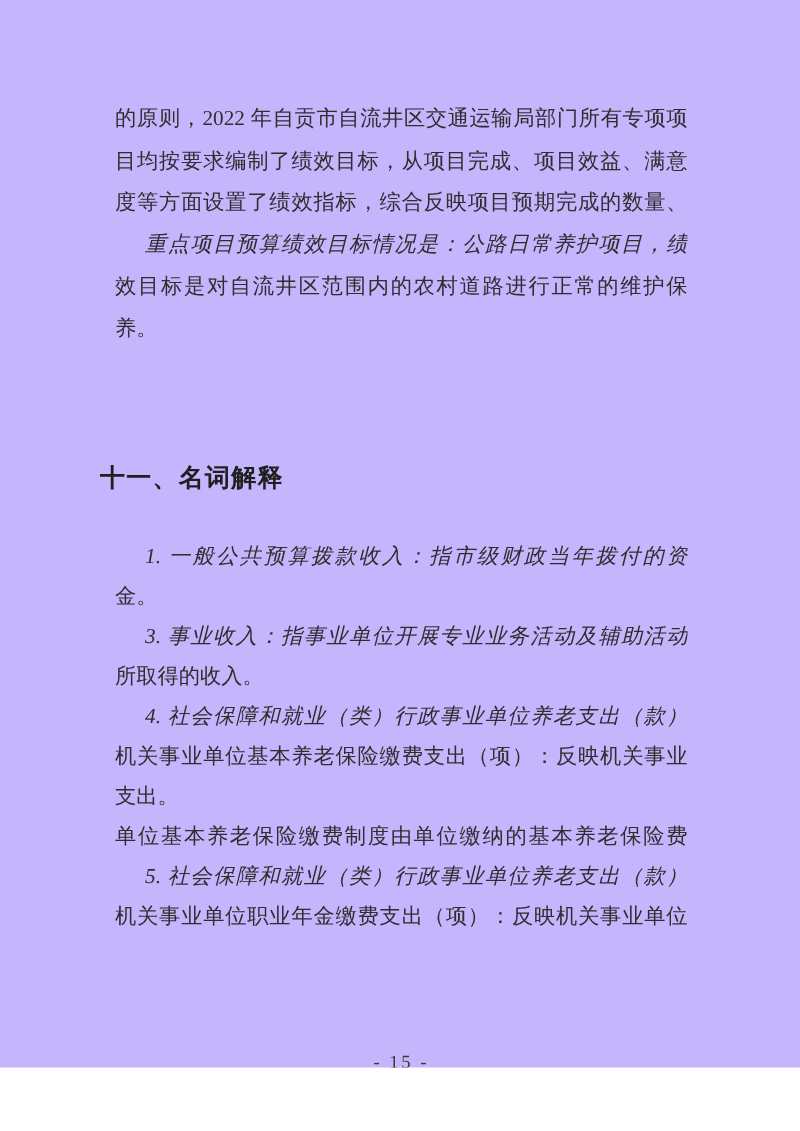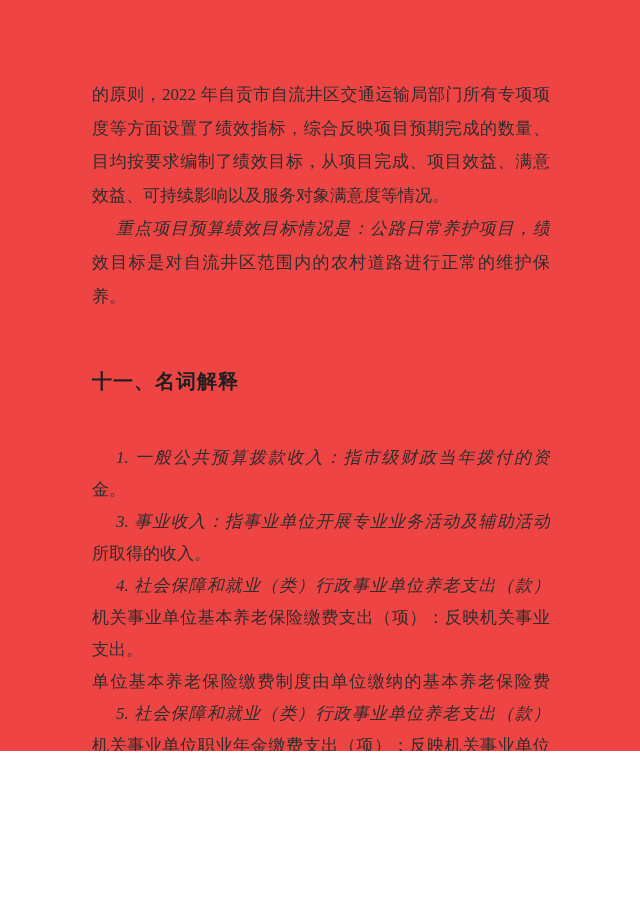--- a/index.html
+++ b/index.html
@@ -6,8 +6,8 @@
   .page {
     position: relative;
     width: 640px;
-    height: 751px;
-    background: #ef4444;
+    height: 854px;
+    background: #c4b5fd;
     color: #2e2e2e;
     font-family: "Liberation Serif", "DejaVu Serif", serif;
     overflow: hidden;

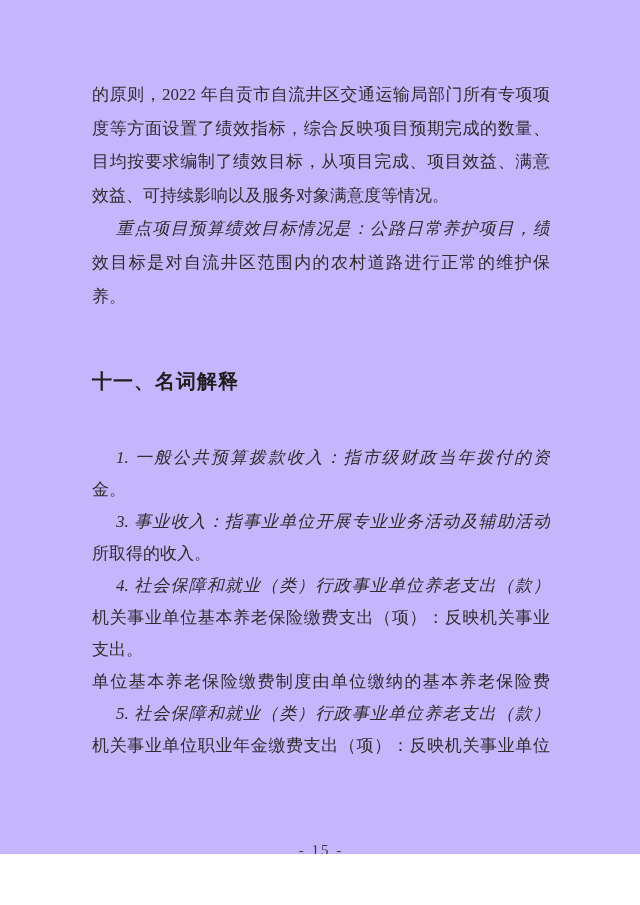--- a/index.html
+++ b/index.html
@@ -64,8 +64,8 @@
   <div class="flow" id="paras">
     <div>
       <div class="ln fill">的原则，2022 年自贡市自流井区交通运输局部门所有专项项</div>
+      <div class="ln fill">目均按要求编制了绩效目标，从项目完成、项目效益、满意</div>
       <div class="ln fill">度等方面设置了绩效指标，综合反映项目预期完成的数量、</div>
-      <div class="ln fill">目均按要求编制了绩效目标，从项目完成、项目效益、满意</div>
       <div class="ln end">效益、可持续影响以及服务对象满意度等情况。</div>
     </div>
     <div>

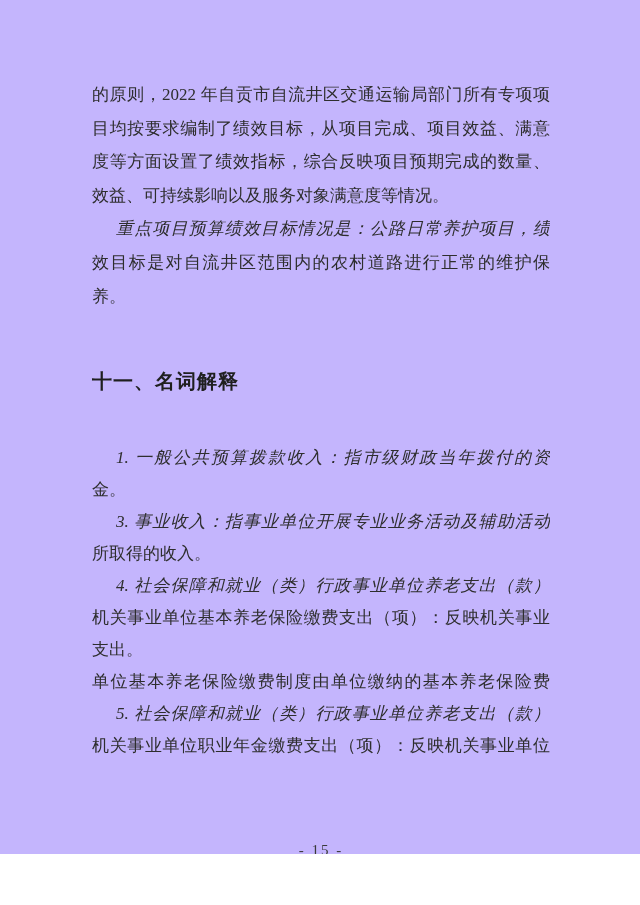--- a/index.html
+++ b/index.html
@@ -66,7 +66,6 @@
       <div class="ln fill">的原则，2022 年自贡市自流井区交通运输局部门所有专项项</div>
       <div class="ln fill">目均按要求编制了绩效目标，从项目完成、项目效益、满意</div>
       <div class="ln fill">度等方面设置了绩效指标，综合反映项目预期完成的数量、</div>
-      <div class="ln end">效益、可持续影响以及服务对象满意度等情况。</div>
     </div>
     <div>
       <div class="ln fill ind">重点项目预算绩效目标情况是：公路日常养护项目，绩</div>

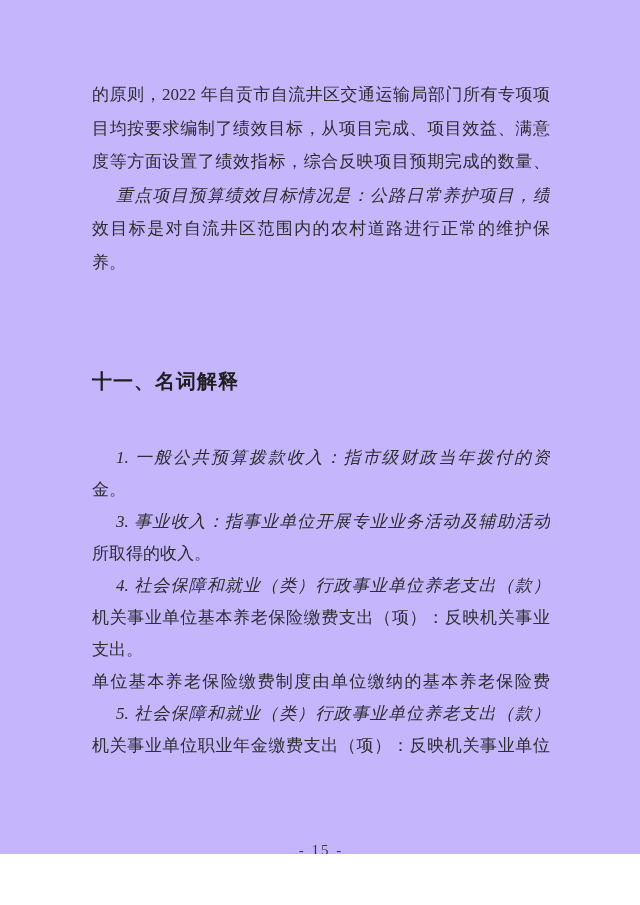--- a/index.html
+++ b/index.html
@@ -33,11 +33,11 @@
   .ln.ind  { text-indent: 24px; font-style: italic; }
   .heading {
     position: absolute;
-    left: 92px;
+    left: 80px;
     top: 369px;
     height: 28px;
     line-height: 28px;
-    font-family: Liberation Mono, monospace;
+    font-family: Liberation Sans, sans-serif;
     font-weight: 700;
     font-size: 20px;
     color: #1f1f1f;

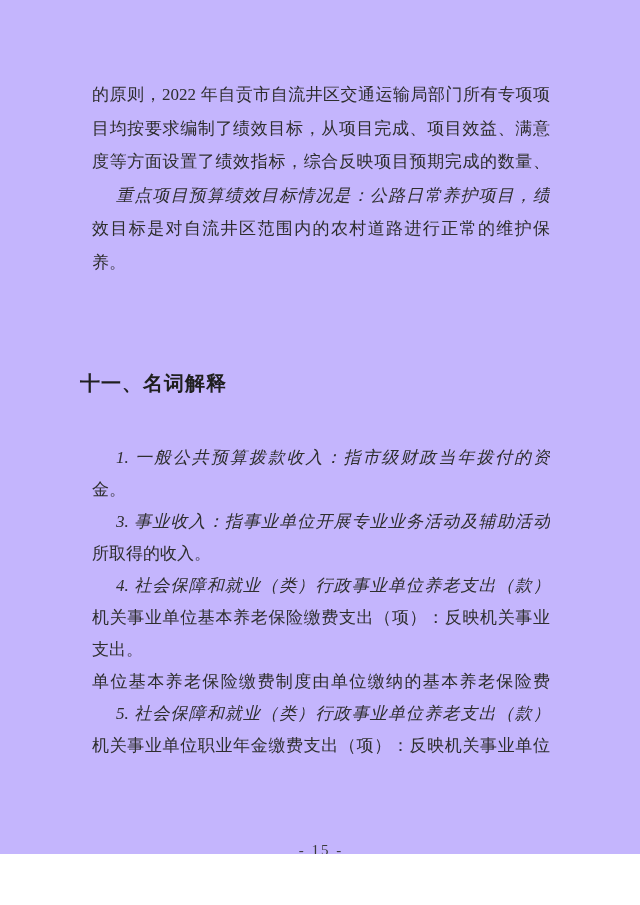--- a/index.html
+++ b/index.html
@@ -20,7 +20,7 @@
   }
   #paras { top: 78px; }
   #paras .ln { line-height: 33.6px; height: 33.6px; }
-  #items { top: 442px; }
+  #items { top: 429px; }
   #items .ln { line-height: 32px; height: 32px; }
   .ln {
     overflow: hidden;

